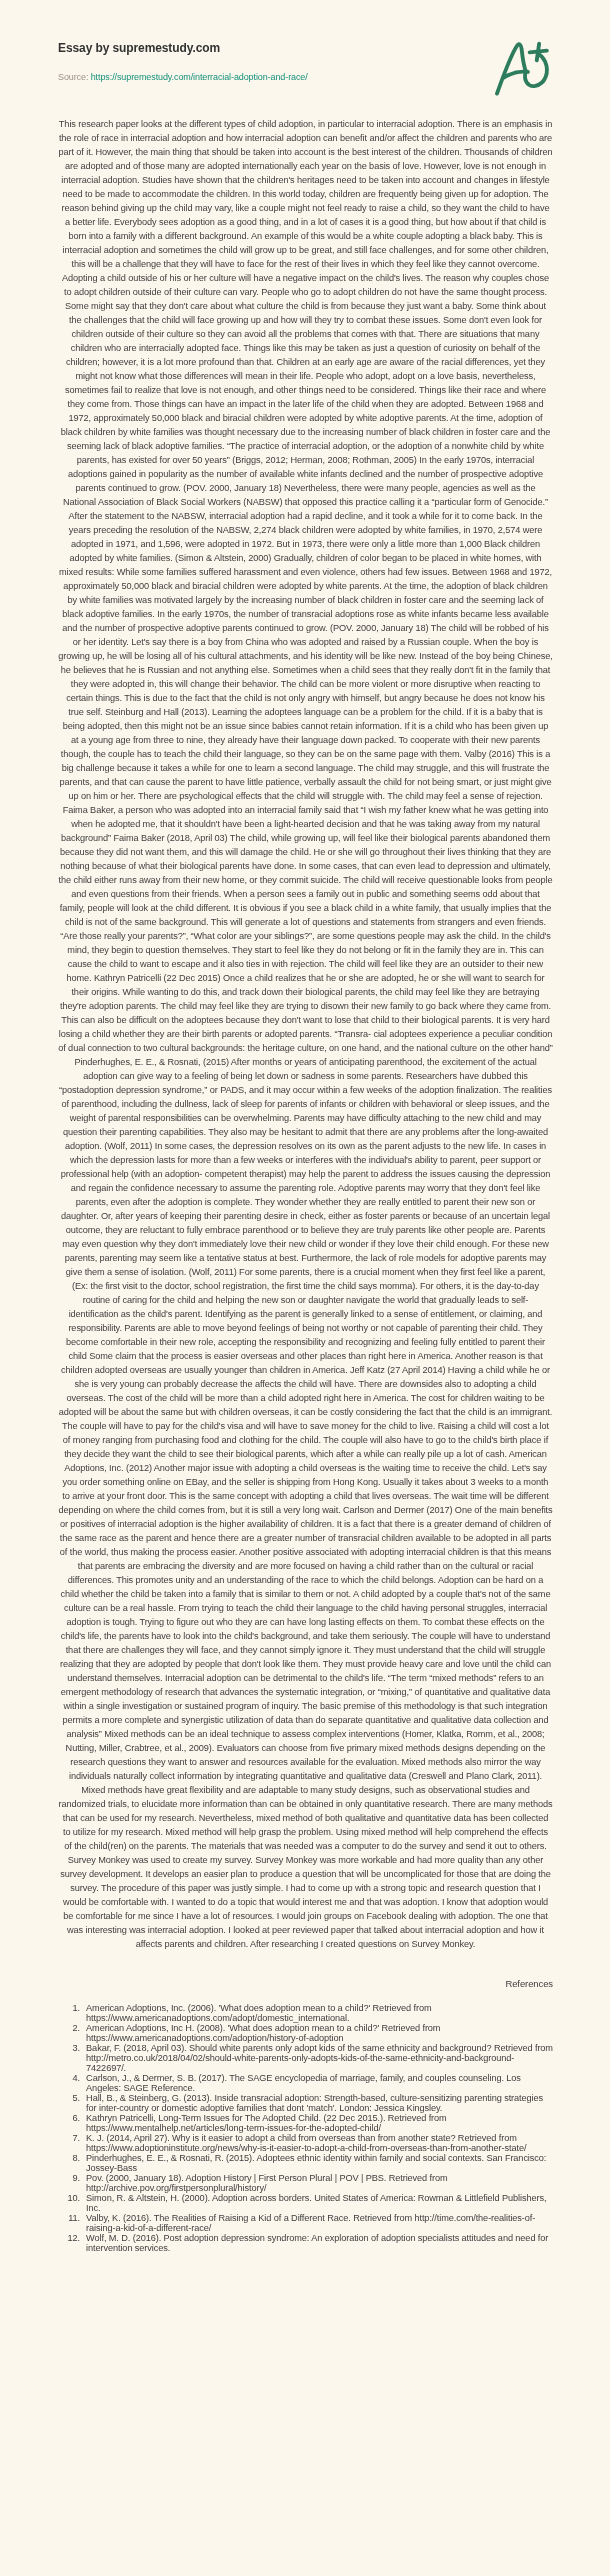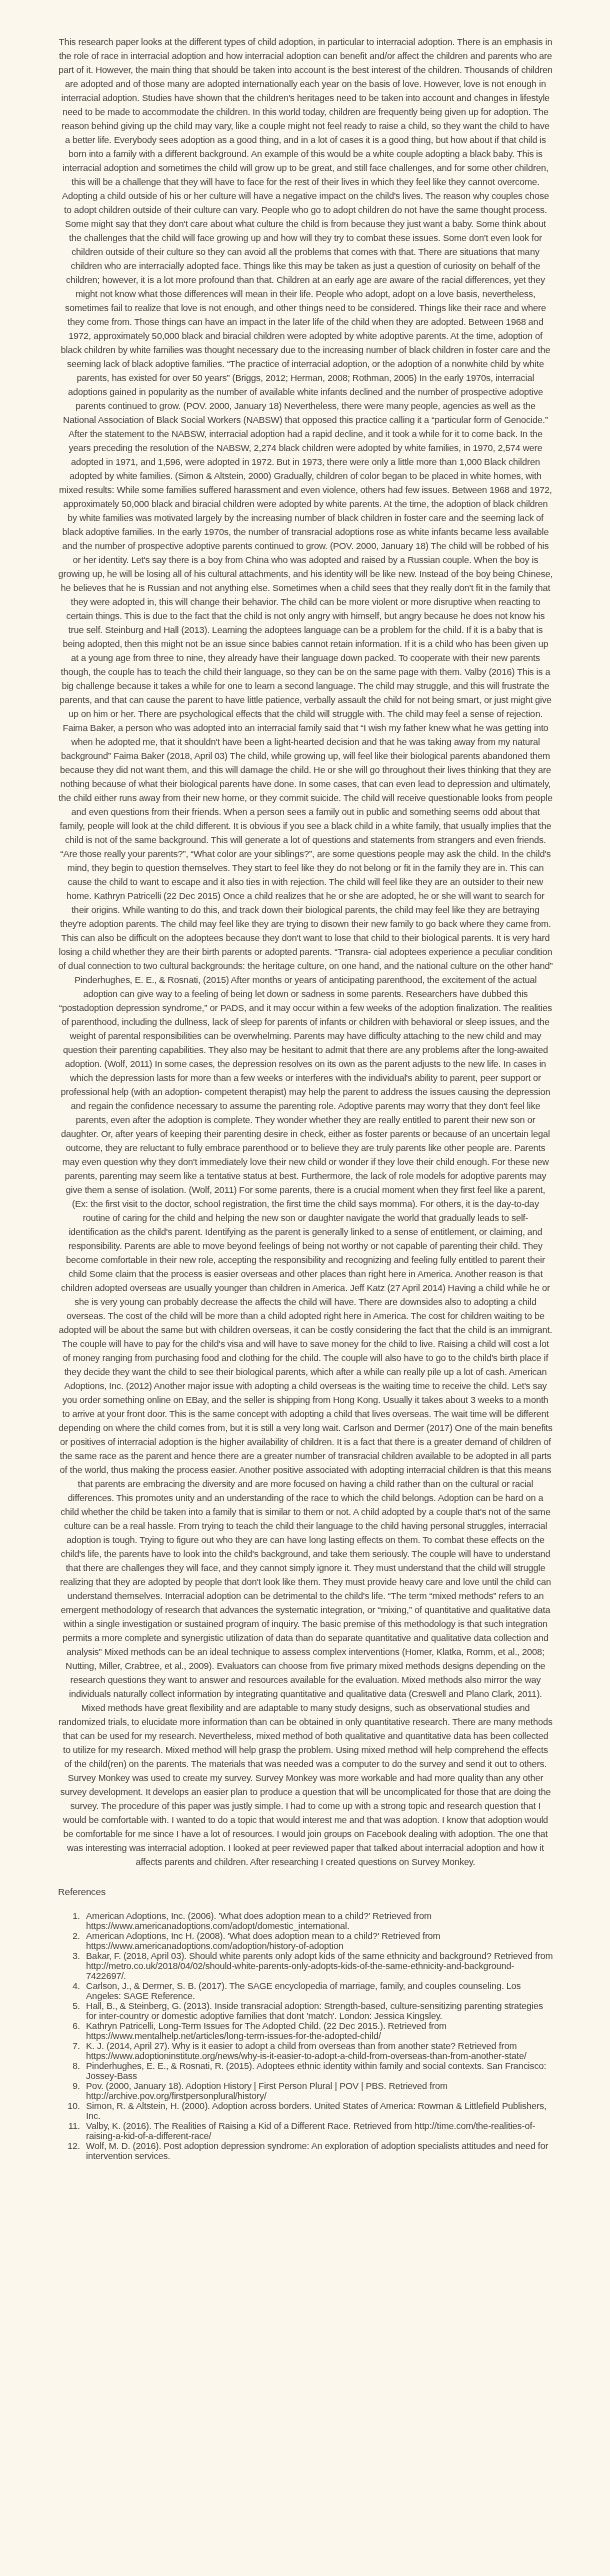--- a/index.html
+++ b/index.html
@@ -86,6 +86,22 @@
 <div class="page">
   <div class="content">
 
+    <div class="header">
+      <div class="essay-title">Essay by supremestudy.com</div>
+      <div class="source-line">
+        <span>Source: </span>
+        <a href="#">https://supremestudy.com/interracial-adoption-and-race/</a>
+      </div>
+      <span class="logo">
+        <svg viewBox="0 0 102 96" width="61" height="57" fill="none" stroke="#2e7c5e" stroke-width="6.5" stroke-linecap="round" stroke-linejoin="round">
+          <path d="M8 92 C20 58 32 26 42 11 C45 6.5 48.5 9 49.5 17 C51 31 52.5 44 56.5 54"></path>
+          <path d="M18 66 C32 57 46 53.5 60 55.5"></path>
+          <path d="M56.5 54 C52 70 60 81 72.5 79 C89 75.5 97 56 89 38 C86.5 32.5 82 27.5 77.5 25"></path>
+          <path d="M79 8 L75 36"></path>
+          <path d="M63 22.5 L92 19.5"></path>
+        </svg>
+      </span>
+    </div>
 
 
     <p class="body-text">This research paper looks at the different types of child adoption, in particular to interracial adoption. There is an emphasis in the role of race in interracial adoption and how interracial adoption can benefit and/or affect the children and parents who are part of it. However, the main thing that should be taken into account is the best interest of the children. Thousands of children are adopted and of those many are adopted internationally each year on the basis of love. However, love is not enough in interracial adoption. Studies have shown that the children's heritages need to be taken into account and changes in lifestyle need to be made to accommodate the children. In this world today, children are frequently being given up for adoption. The reason behind giving up the child may vary, like a couple might not feel ready to raise a child, so they want the child to have a better life. Everybody sees adoption as a good thing, and in a lot of cases it is a good thing, but how about if that child is born into a family with a different background. An example of this would be a white couple adopting a black baby. This is interracial adoption and sometimes the child will grow up to be great, and still face challenges, and for some other children, this will be a challenge that they will have to face for the rest of their lives in which they feel like they cannot overcome. Adopting a child outside of his or her culture will have a negative impact on the child's lives. The reason why couples chose to adopt children outside of their culture can vary. People who go to adopt children do not have the same thought process. Some might say that they don't care about what culture the child is from because they just want a baby. Some think about the challenges that the child will face growing up and how will they try to combat these issues. Some don't even look for children outside of their culture so they can avoid all the problems that comes with that. There are situations that many children who are interracially adopted face. Things like this may be taken as just a question of curiosity on behalf of the children; however, it is a lot more profound than that. Children at an early age are aware of the racial differences, yet they might not know what those differences will mean in their life. People who adopt, adopt on a love basis, nevertheless, sometimes fail to realize that love is not enough, and other things need to be considered. Things like their race and where they come from. Those things can have an impact in the later life of the child when they are adopted. Between 1968 and 1972, approximately 50,000 black and biracial children were adopted by white adoptive parents. At the time, adoption of black children by white families was thought necessary due to the increasing number of black children in foster care and the seeming lack of black adoptive families. “The practice of interracial adoption, or the adoption of a nonwhite child by white parents, has existed for over 50 years” (Briggs, 2012; Herman, 2008; Rothman, 2005) In the early 1970s, interracial adoptions gained in popularity as the number of available white infants declined and the number of prospective adoptive parents continued to grow. (POV. 2000, January 18) Nevertheless, there were many people, agencies as well as the National Association of Black Social Workers (NABSW) that opposed this practice calling it a “particular form of Genocide.” After the statement to the NABSW, interracial adoption had a rapid decline, and it took a while for it to come back. In the years preceding the resolution of the NABSW, 2,274 black children were adopted by white families, in 1970, 2,574 were adopted in 1971, and 1,596, were adopted in 1972. But in 1973, there were only a little more than 1,000 Black children adopted by white families. (Simon &amp; Altstein, 2000) Gradually, children of color began to be placed in white homes, with mixed results: While some families suffered harassment and even violence, others had few issues. Between 1968 and 1972, approximately 50,000 black and biracial children were adopted by white parents. At the time, the adoption of black children by white families was motivated largely by the increasing number of black children in foster care and the seeming lack of black adoptive families. In the early 1970s, the number of transracial adoptions rose as white infants became less available and the number of prospective adoptive parents continued to grow. (POV. 2000, January 18) The child will be robbed of his or her identity. Let's say there is a boy from China who was adopted and raised by a Russian couple. When the boy is growing up, he will be losing all of his cultural attachments, and his identity will be like new. Instead of the boy being Chinese, he believes that he is Russian and not anything else. Sometimes when a child sees that they really don't fit in the family that they were adopted in, this will change their behavior. The child can be more violent or more disruptive when reacting to certain things. This is due to the fact that the child is not only angry with himself, but angry because he does not know his true self. Steinburg and Hall (2013). Learning the adoptees language can be a problem for the child. If it is a baby that is being adopted, then this might not be an issue since babies cannot retain information. If it is a child who has been given up at a young age from three to nine, they already have their language down packed. To cooperate with their new parents though, the couple has to teach the child their language, so they can be on the same page with them. Valby (2016) This is a big challenge because it takes a while for one to learn a second language. The child may struggle, and this will frustrate the parents, and that can cause the parent to have little patience, verbally assault the child for not being smart, or just might give up on him or her. There are psychological effects that the child will struggle with. The child may feel a sense of rejection. Faima Baker, a person who was adopted into an interracial family said that “I wish my father knew what he was getting into when he adopted me, that it shouldn't have been a light-hearted decision and that he was taking away from my natural background” Faima Baker (2018, April 03) The child, while growing up, will feel like their biological parents abandoned them because they did not want them, and this will damage the child. He or she will go throughout their lives thinking that they are nothing because of what their biological parents have done. In some cases, that can even lead to depression and ultimately, the child either runs away from their new home, or they commit suicide. The child will receive questionable looks from people and even questions from their friends. When a person sees a family out in public and something seems odd about that family, people will look at the child different. It is obvious if you see a black child in a white family, that usually implies that the child is not of the same background. This will generate a lot of questions and statements from strangers and even friends. “Are those really your parents?”, “What color are your siblings?”, are some questions people may ask the child. In the child's mind, they begin to question themselves. They start to feel like they do not belong or fit in the family they are in. This can cause the child to want to escape and it also ties in with rejection. The child will feel like they are an outsider to their new home. Kathryn Patricelli (22 Dec 2015) Once a child realizes that he or she are adopted, he or she will want to search for their origins. While wanting to do this, and track down their biological parents, the child may feel like they are betraying they're adoption parents. The child may feel like they are trying to disown their new family to go back where they came from. This can also be difficult on the adoptees because they don't want to lose that child to their biological parents. It is very hard losing a child whether they are their birth parents or adopted parents. “Transra- cial adoptees experience a peculiar condition of dual connection to two cultural backgrounds: the heritage culture, on one hand, and the national culture on the other hand” Pinderhughes, E. E., &amp; Rosnati, (2015) After months or years of anticipating parenthood, the excitement of the actual adoption can give way to a feeling of being let down or sadness in some parents. Researchers have dubbed this “postadoption depression syndrome,” or PADS, and it may occur within a few weeks of the adoption finalization. The realities of parenthood, including the dullness, lack of sleep for parents of infants or children with behavioral or sleep issues, and the weight of parental responsibilities can be overwhelming. Parents may have difficulty attaching to the new child and may question their parenting capabilities. They also may be hesitant to admit that there are any problems after the long-awaited adoption. (Wolf, 2011) In some cases, the depression resolves on its own as the parent adjusts to the new life. In cases in which the depression lasts for more than a few weeks or interferes with the individual's ability to parent, peer support or professional help (with an adoption- competent therapist) may help the parent to address the issues causing the depression and regain the confidence necessary to assume the parenting role. Adoptive parents may worry that they don't feel like parents, even after the adoption is complete. They wonder whether they are really entitled to parent their new son or daughter. Or, after years of keeping their parenting desire in check, either as foster parents or because of an uncertain legal outcome, they are reluctant to fully embrace parenthood or to believe they are truly parents like other people are. Parents may even question why they don't immediately love their new child or wonder if they love their child enough. For these new parents, parenting may seem like a tentative status at best. Furthermore, the lack of role models for adoptive parents may give them a sense of isolation. (Wolf, 2011) For some parents, there is a crucial moment when they first feel like a parent, (Ex: the first visit to the doctor, school registration, the first time the child says momma). For others, it is the day-to-day routine of caring for the child and helping the new son or daughter navigate the world that gradually leads to self-identification as the child's parent. Identifying as the parent is generally linked to a sense of entitlement, or claiming, and responsibility. Parents are able to move beyond feelings of being not worthy or not capable of parenting their child. They become comfortable in their new role, accepting the responsibility and recognizing and feeling fully entitled to parent their child Some claim that the process is easier overseas and other places than right here in America. Another reason is that children adopted overseas are usually younger than children in America. Jeff Katz (27 April 2014) Having a child while he or she is very young can probably decrease the affects the child will have. There are downsides also to adopting a child overseas. The cost of the child will be more than a child adopted right here in America. The cost for children waiting to be adopted will be about the same but with children overseas, it can be costly considering the fact that the child is an immigrant. The couple will have to pay for the child's visa and will have to save money for the child to live. Raising a child will cost a lot of money ranging from purchasing food and clothing for the child. The couple will also have to go to the child's birth place if they decide they want the child to see their biological parents, which after a while can really pile up a lot of cash. American Adoptions, Inc. (2012) Another major issue with adopting a child overseas is the waiting time to receive the child. Let's say you order something online on EBay, and the seller is shipping from Hong Kong. Usually it takes about 3 weeks to a month to arrive at your front door. This is the same concept with adopting a child that lives overseas. The wait time will be different depending on where the child comes from, but it is still a very long wait. Carlson and Dermer (2017) One of the main benefits or positives of interracial adoption is the higher availability of children. It is a fact that there is a greater demand of children of the same race as the parent and hence there are a greater number of transracial children available to be adopted in all parts of the world, thus making the process easier. Another positive associated with adopting interracial children is that this means that parents are embracing the diversity and are more focused on having a child rather than on the cultural or racial differences. This promotes unity and an understanding of the race to which the child belongs. Adoption can be hard on a child whether the child be taken into a family that is similar to them or not. A child adopted by a couple that's not of the same culture can be a real hassle. From trying to teach the child their language to the child having personal struggles, interracial adoption is tough. Trying to figure out who they are can have long lasting effects on them. To combat these effects on the child's life, the parents have to look into the child's background, and take them seriously. The couple will have to understand that there are challenges they will face, and they cannot simply ignore it. They must understand that the child will struggle realizing that they are adopted by people that don't look like them. They must provide heavy care and love until the child can understand themselves. Interracial adoption can be detrimental to the child's life. “The term “mixed methods” refers to an emergent methodology of research that advances the systematic integration, or “mixing,” of quantitative and qualitative data within a single investigation or sustained program of inquiry. The basic premise of this methodology is that such integration permits a more complete and synergistic utilization of data than do separate quantitative and qualitative data collection and analysis” Mixed methods can be an ideal technique to assess complex interventions (Homer, Klatka, Romm, et al., 2008; Nutting, Miller, Crabtree, et al., 2009). Evaluators can choose from five primary mixed methods designs depending on the research questions they want to answer and resources available for the evaluation. Mixed methods also mirror the way individuals naturally collect information by integrating quantitative and qualitative data (Creswell and Plano Clark, 2011). Mixed methods have great flexibility and are adaptable to many study designs, such as observational studies and randomized trials, to elucidate more information than can be obtained in only quantitative research. There are many methods that can be used for my research. Nevertheless, mixed method of both qualitative and quantitative data has been collected to utilize for my research. Mixed method will help grasp the problem. Using mixed method will help comprehend the effects of the child(ren) on the parents. The materials that was needed was a computer to do the survey and send it out to others. Survey Monkey was used to create my survey. Survey Monkey was more workable and had more quality than any other survey development. It develops an easier plan to produce a question that will be uncomplicated for those that are doing the survey. The procedure of this paper was justly simple. I had to come up with a strong topic and research question that I would be comfortable with. I wanted to do a topic that would interest me and that was adoption. I know that adoption would be comfortable for me since I have a lot of resources. I would join groups on Facebook dealing with adoption. The one that was interesting was interracial adoption. I looked at peer reviewed paper that talked about interracial adoption and how it affects parents and children. After researching I created questions on Survey Monkey.</p>

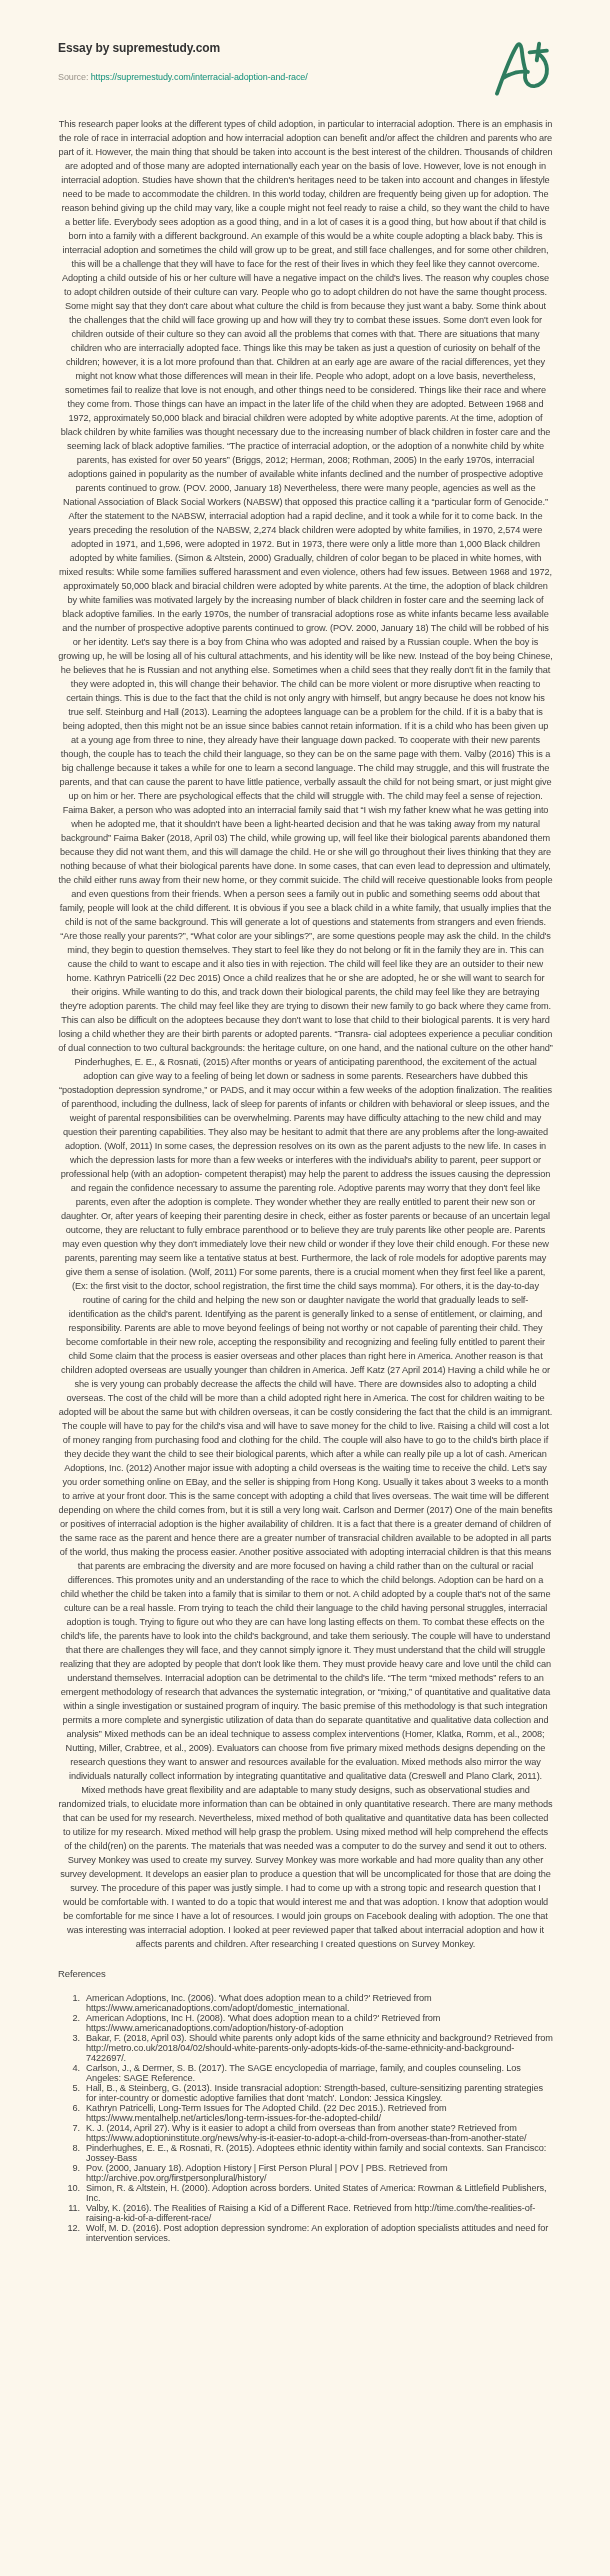--- a/index.html
+++ b/index.html
@@ -61,11 +61,12 @@
     text-align: center;
   }
   .refs-heading {
-    margin-top: 16px;
+    margin-top: 26px;
     font-size: 9.5px;
     line-height: 14px;
     color: #404040;
     letter-spacing: -0.1px;
+    text-align: right;
   }
   ol.refs {
     margin: 12px 0 42px 0;

